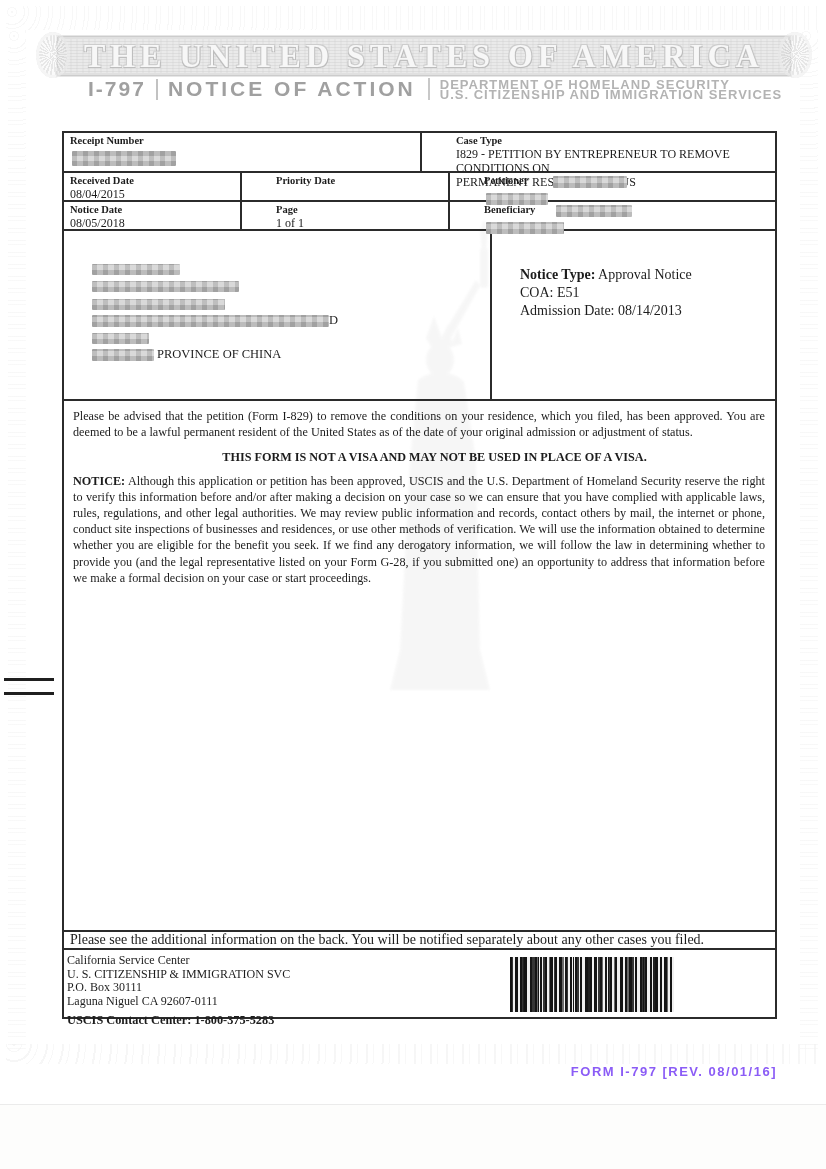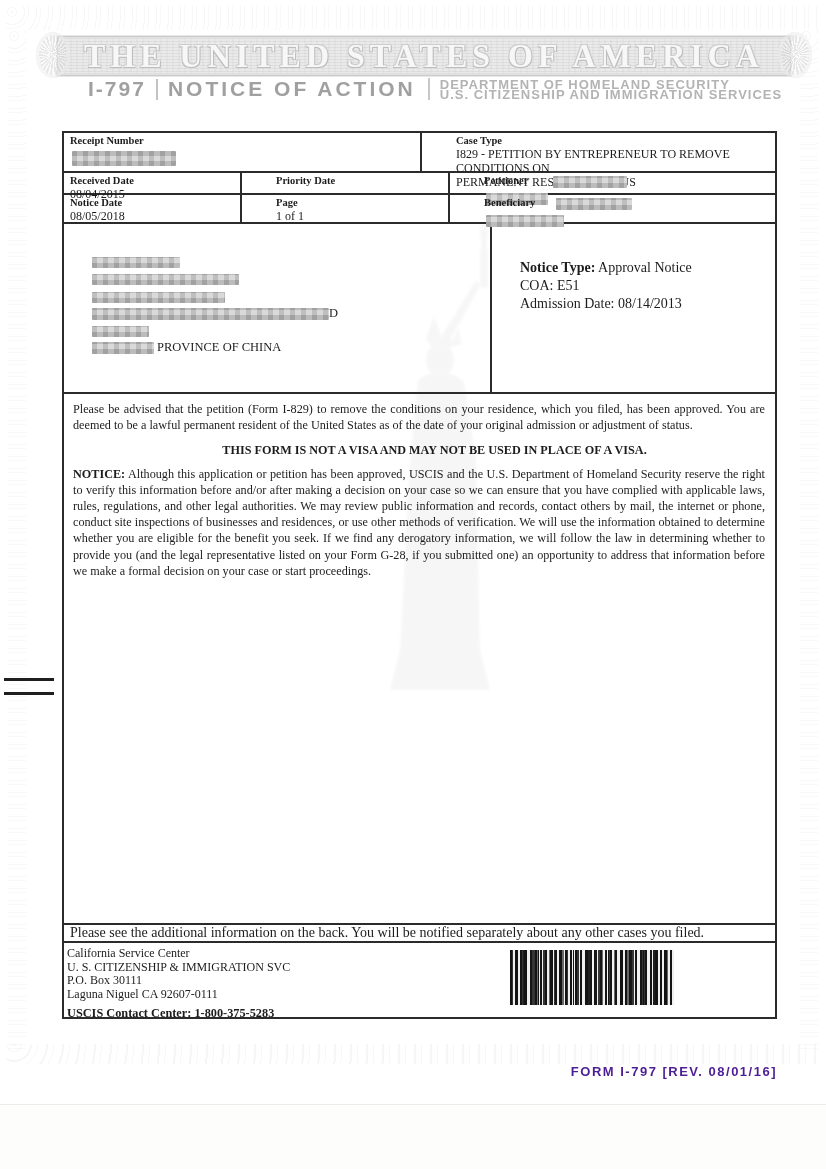--- a/index.html
+++ b/index.html
@@ -51,7 +51,7 @@
   .lbl{font-size:10.5px;font-weight:bold;line-height:12px;}
   .val{font-size:12px;line-height:14px;}
 
-  .r1{height:40px;} .r2{height:22px;} .r3{height:29px;}
+  .r1{height:40px;} .r2{height:29px;} .r3{height:29px;}
   .addr-row{height:170px;display:flex;border-bottom:2px solid #2b2b2b;box-sizing:border-box;}
   .addr-left{width:428px;box-sizing:border-box;border-right:2px solid #2b2b2b;padding:30px 0 0 28px;}
   .addr-right{flex:1;box-sizing:border-box;padding:35px 0 0 28px;font-size:14px;line-height:18px;}

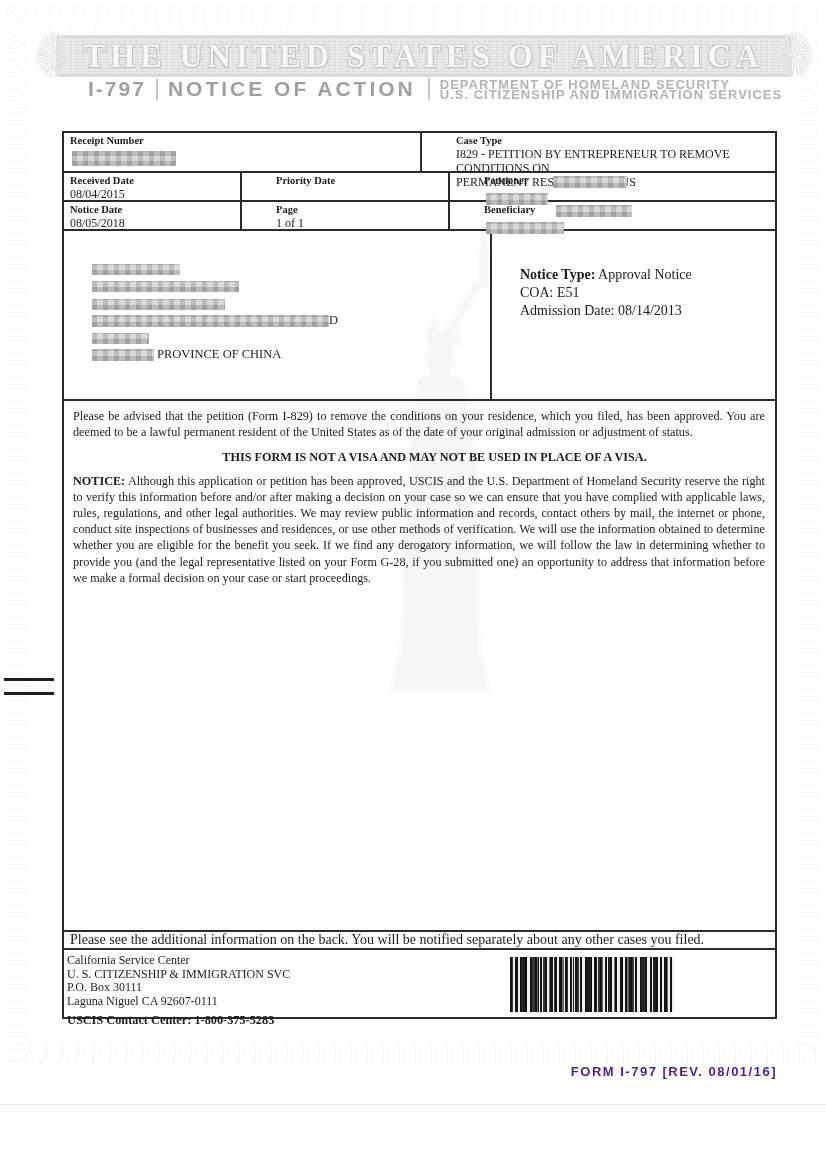--- a/index.html
+++ b/index.html
@@ -78,7 +78,7 @@
   .regbar{position:absolute;left:4px;width:50px;height:3px;background:#1f1f1f;}
   .regbar.b1{top:678px;} .regbar.b2{top:692px;}
   .form-rev{position:absolute;right:49px;top:1064px;font-family:"Liberation Sans",sans-serif;
-    font-weight:bold;font-size:13px;letter-spacing:1.5px;color:#4c1d95;}
+    font-weight:bold;font-size:13px;letter-spacing:1.5px;color:#8b5cf6;}
 
   
   .rd{display:inline-block;vertical-align:middle;border-radius:1px;

